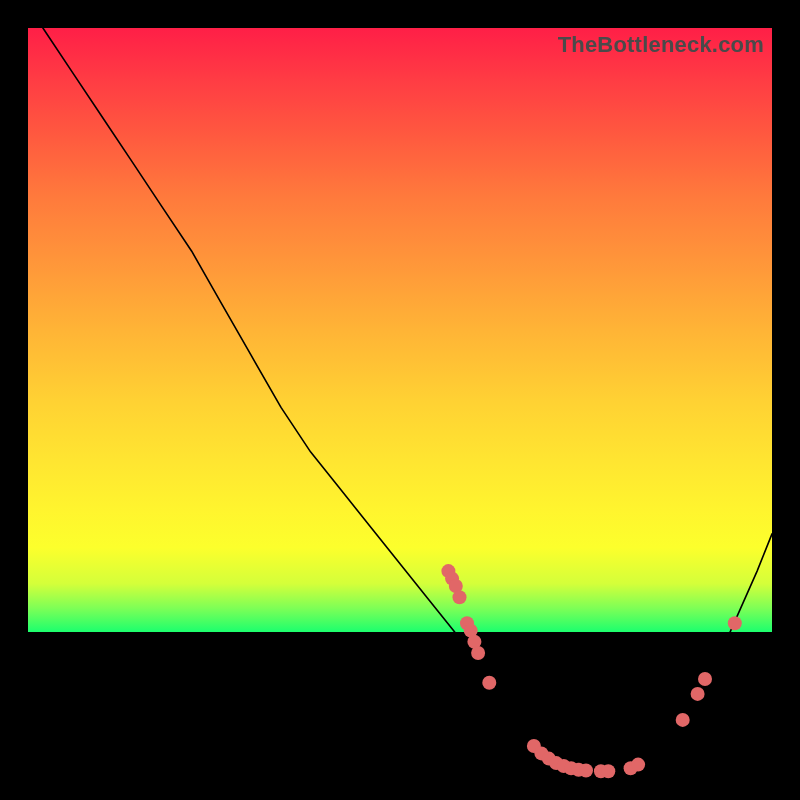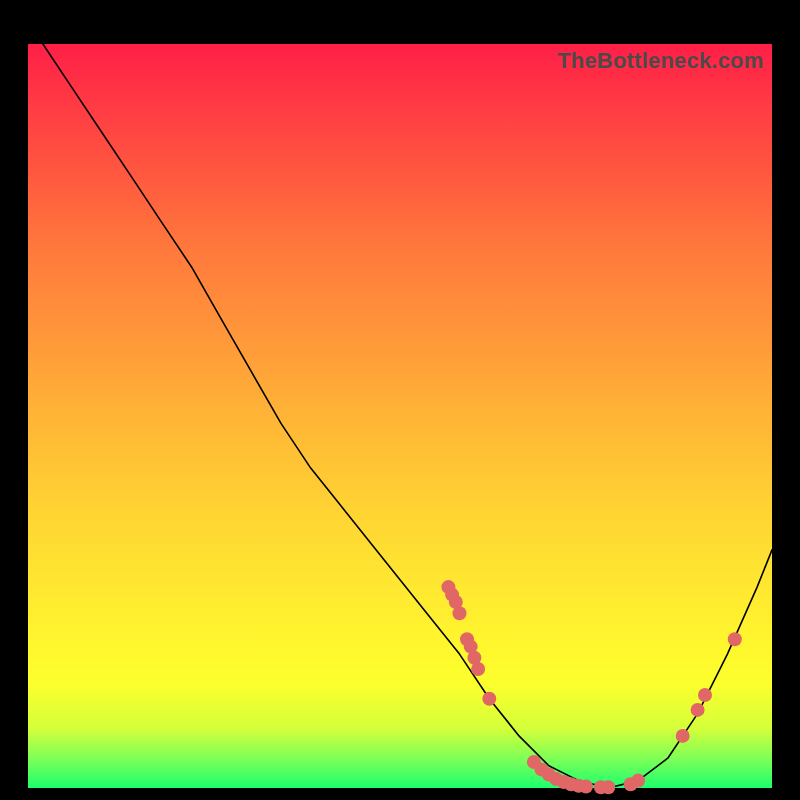--- a/index.html
+++ b/index.html
@@ -16,7 +16,7 @@
     left: 28px;
     top: 28px;
     width: 744px;
-    height: 744px;
+    height: 604px;
     background: linear-gradient(to bottom,
       #ff1f47 0%,
       #ff3a44 8%,
@@ -32,7 +32,6 @@
       #7fff56 96%,
       #1cff6e 100%
     );
-    margin-top: 16px;
   }
   .watermark {
     position: absolute;

